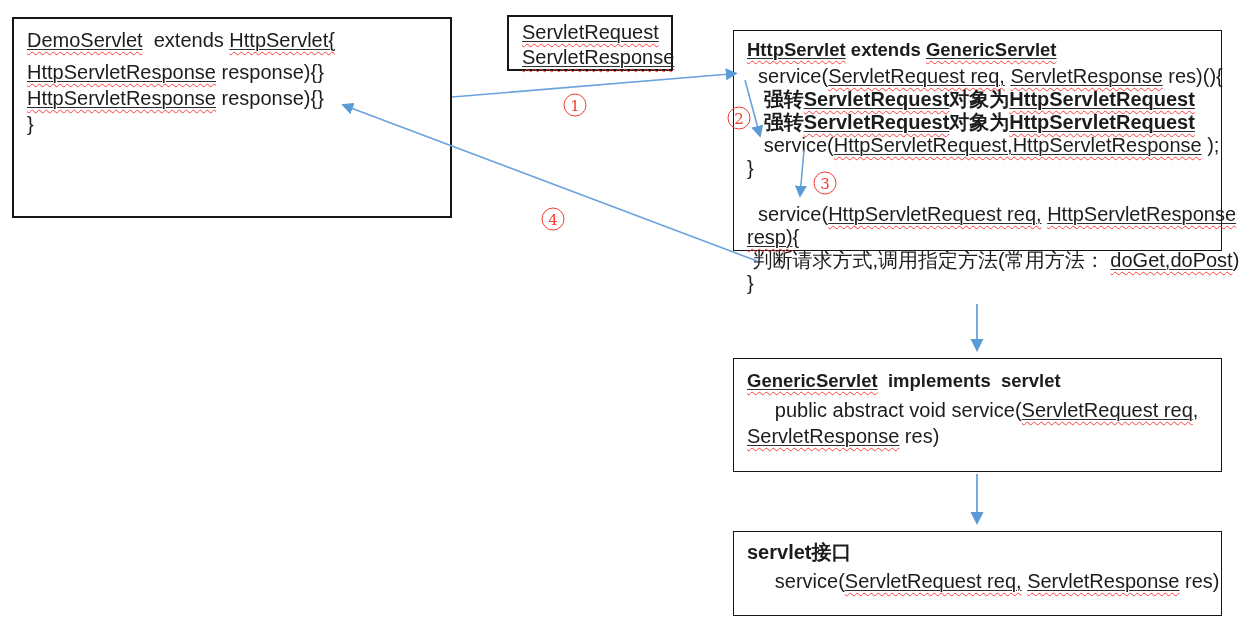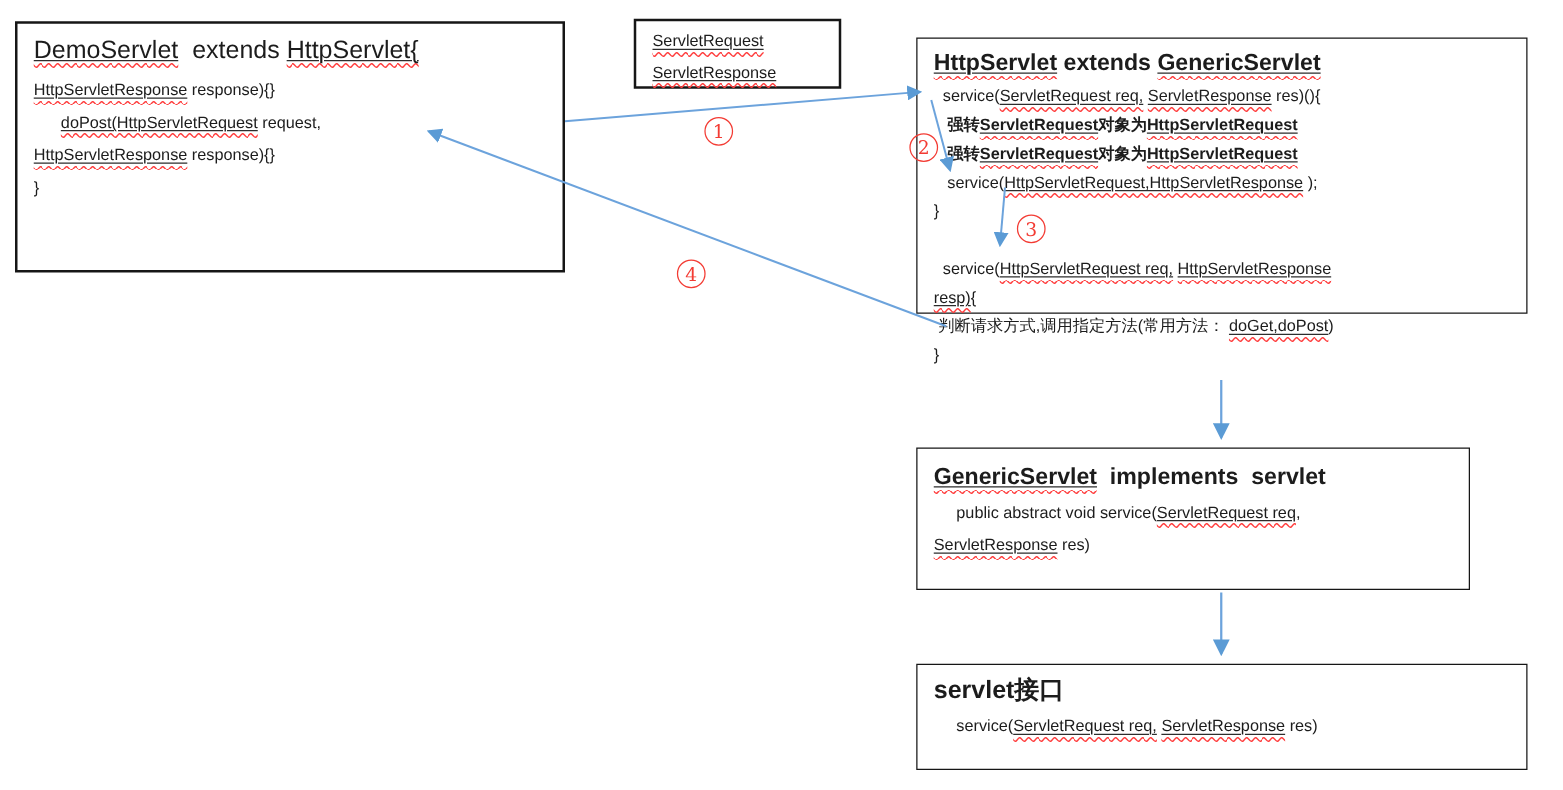--- a/index.html
+++ b/index.html
@@ -21,7 +21,7 @@
   .box.thin{border-width:1.5px;}
   .code-line{
     white-space:pre;
-    font-size:13px;
+    font-size:20px;
     line-height:26px;
     min-height:26px;
   }

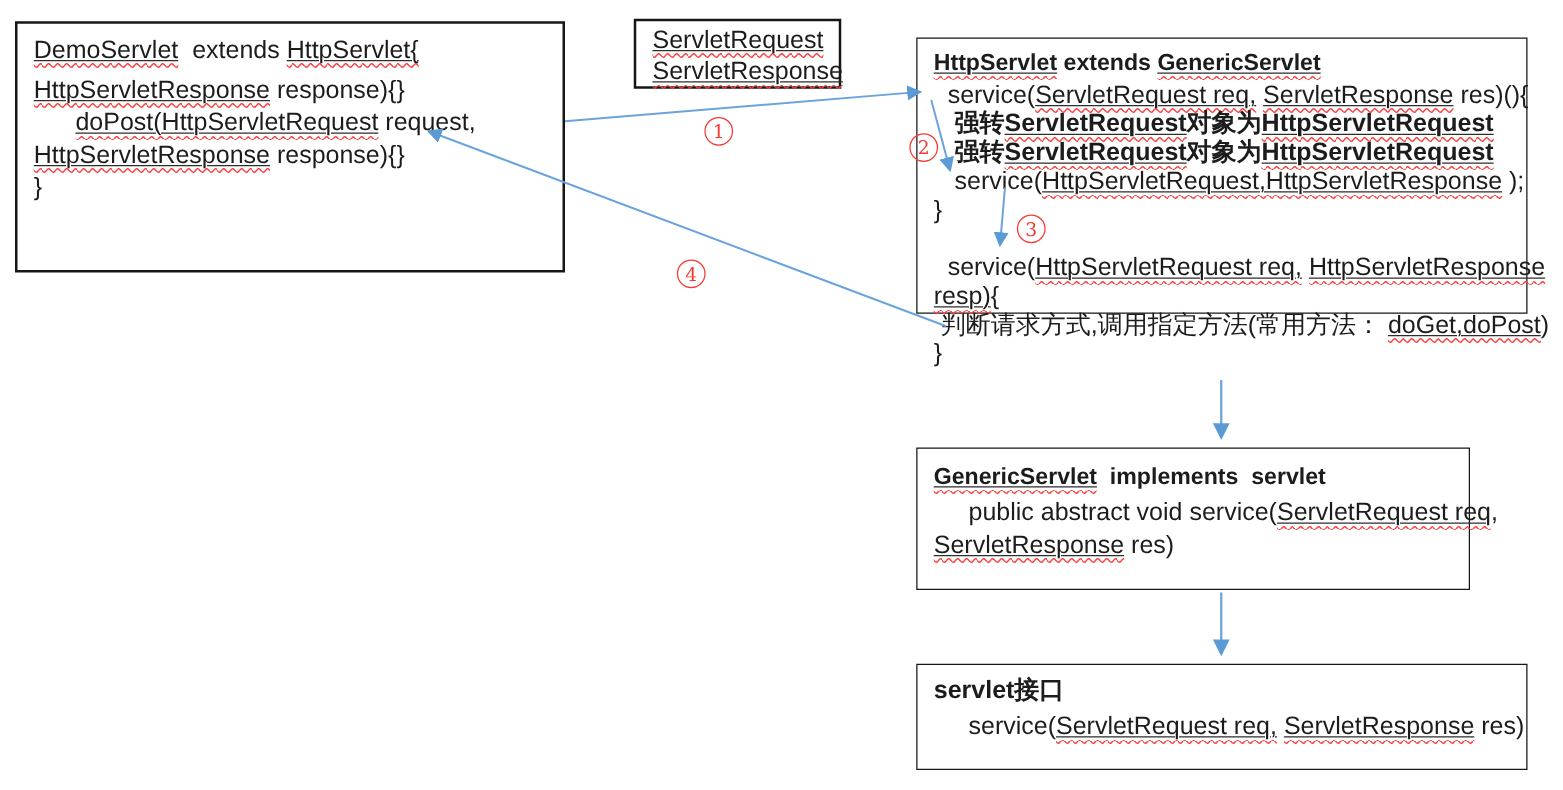--- a/index.html
+++ b/index.html
@@ -91,7 +91,6 @@
   <div class="box" id="demo-box">
       <div class="code-line"><span class="u"><span class="w">DemoServlet</span></span><span>  extends </span><span class="u"><span class="w">HttpServlet{</span></span></div>
       <div class="code-line"><span class="u"><span class="w">HttpServletResponse</span></span><span> response){}</span></div>
-      <div class="code-line"><span>      </span><span class="u"><span class="w">doPost(HttpServletRequest</span></span><span> request,</span></div>
       <div class="code-line"><span class="u"><span class="w">HttpServletResponse</span></span><span> response){}</span></div>
       <div class="code-line"><span>}</span></div>
     </div>

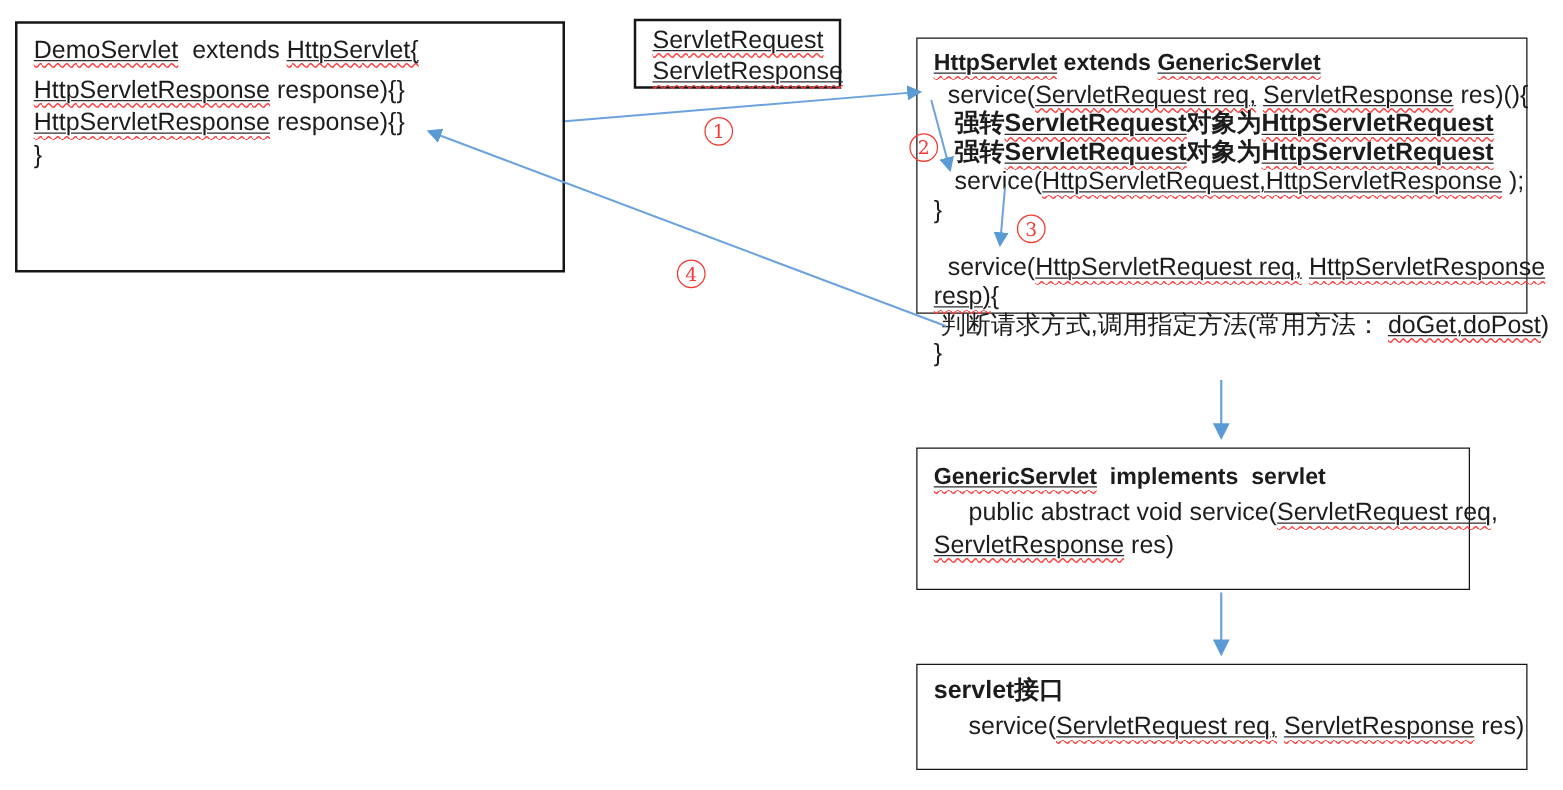--- a/index.html
+++ b/index.html
@@ -56,7 +56,7 @@
   #http-box .code-line:first-child{font-size:18.5px;font-weight:bold;line-height:30px;min-height:30px;margin-top:2px;}
 
   
-  #generic-box{left:733px;top:358px;width:443px;height:114px;border-width:1.5px;}
+  #generic-box{left:733px;top:358px;width:489px;height:114px;border-width:1.5px;}
   #generic-box .code-line:first-child{font-size:18.5px;font-weight:bold;line-height:32px;min-height:32px;margin-top:4px;}
 
   

